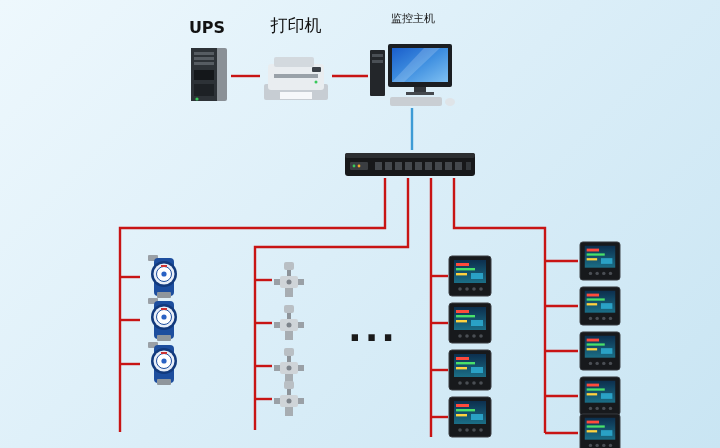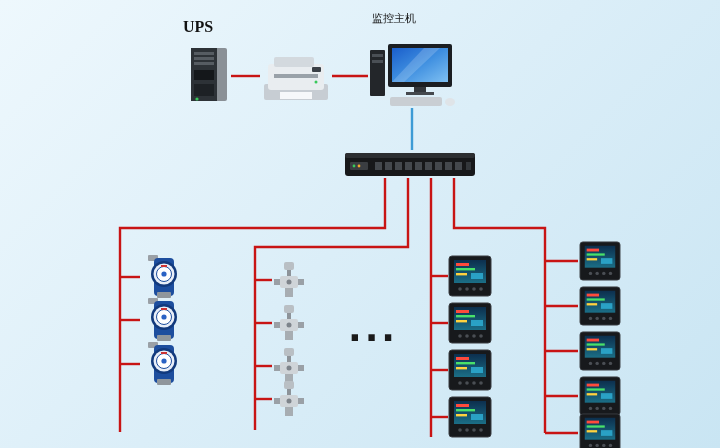--- a/index.html
+++ b/index.html
@@ -11,7 +11,7 @@
   .wires{position:absolute;left:0;top:0;width:720px;height:448px;}
   .wire{fill:none;stroke-width:2.4;}
   .dev{position:absolute;}
-  .lbl{position:absolute;color:#121212;text-align:left;white-space:nowrap;font-family:Liberation Serif, serif;}
+  .lbl{position:absolute;color:#121212;text-align:center;white-space:nowrap;}
   .lbl-ups{left:183px;top:18px;width:48px;font-size:16px;font-weight:bold;}
   .lbl-printer{left:256px;top:14px;width:80px;font-size:17px;}
   .lbl-host{left:372px;top:11px;width:82px;font-size:11px;}

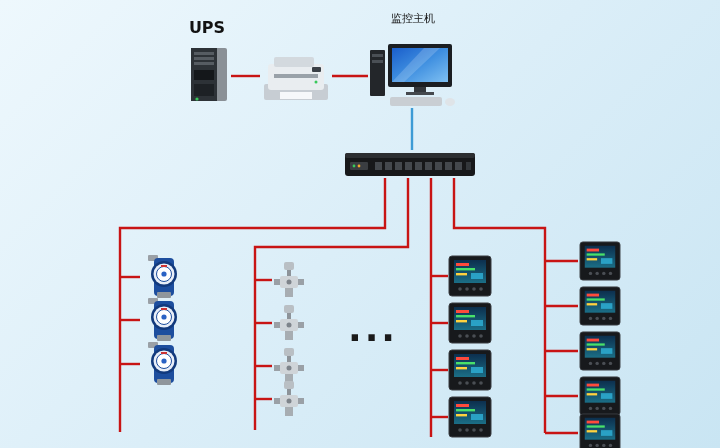--- a/index.html
+++ b/index.html
@@ -157,6 +157,7 @@
   </svg>
 
   <div class="lbl lbl-ups">UPS</div>
+  <div class="lbl lbl-printer">打印机</div>
   <div class="lbl lbl-host">监控主机</div>
   <div class="ellipsis">...</div>
 

